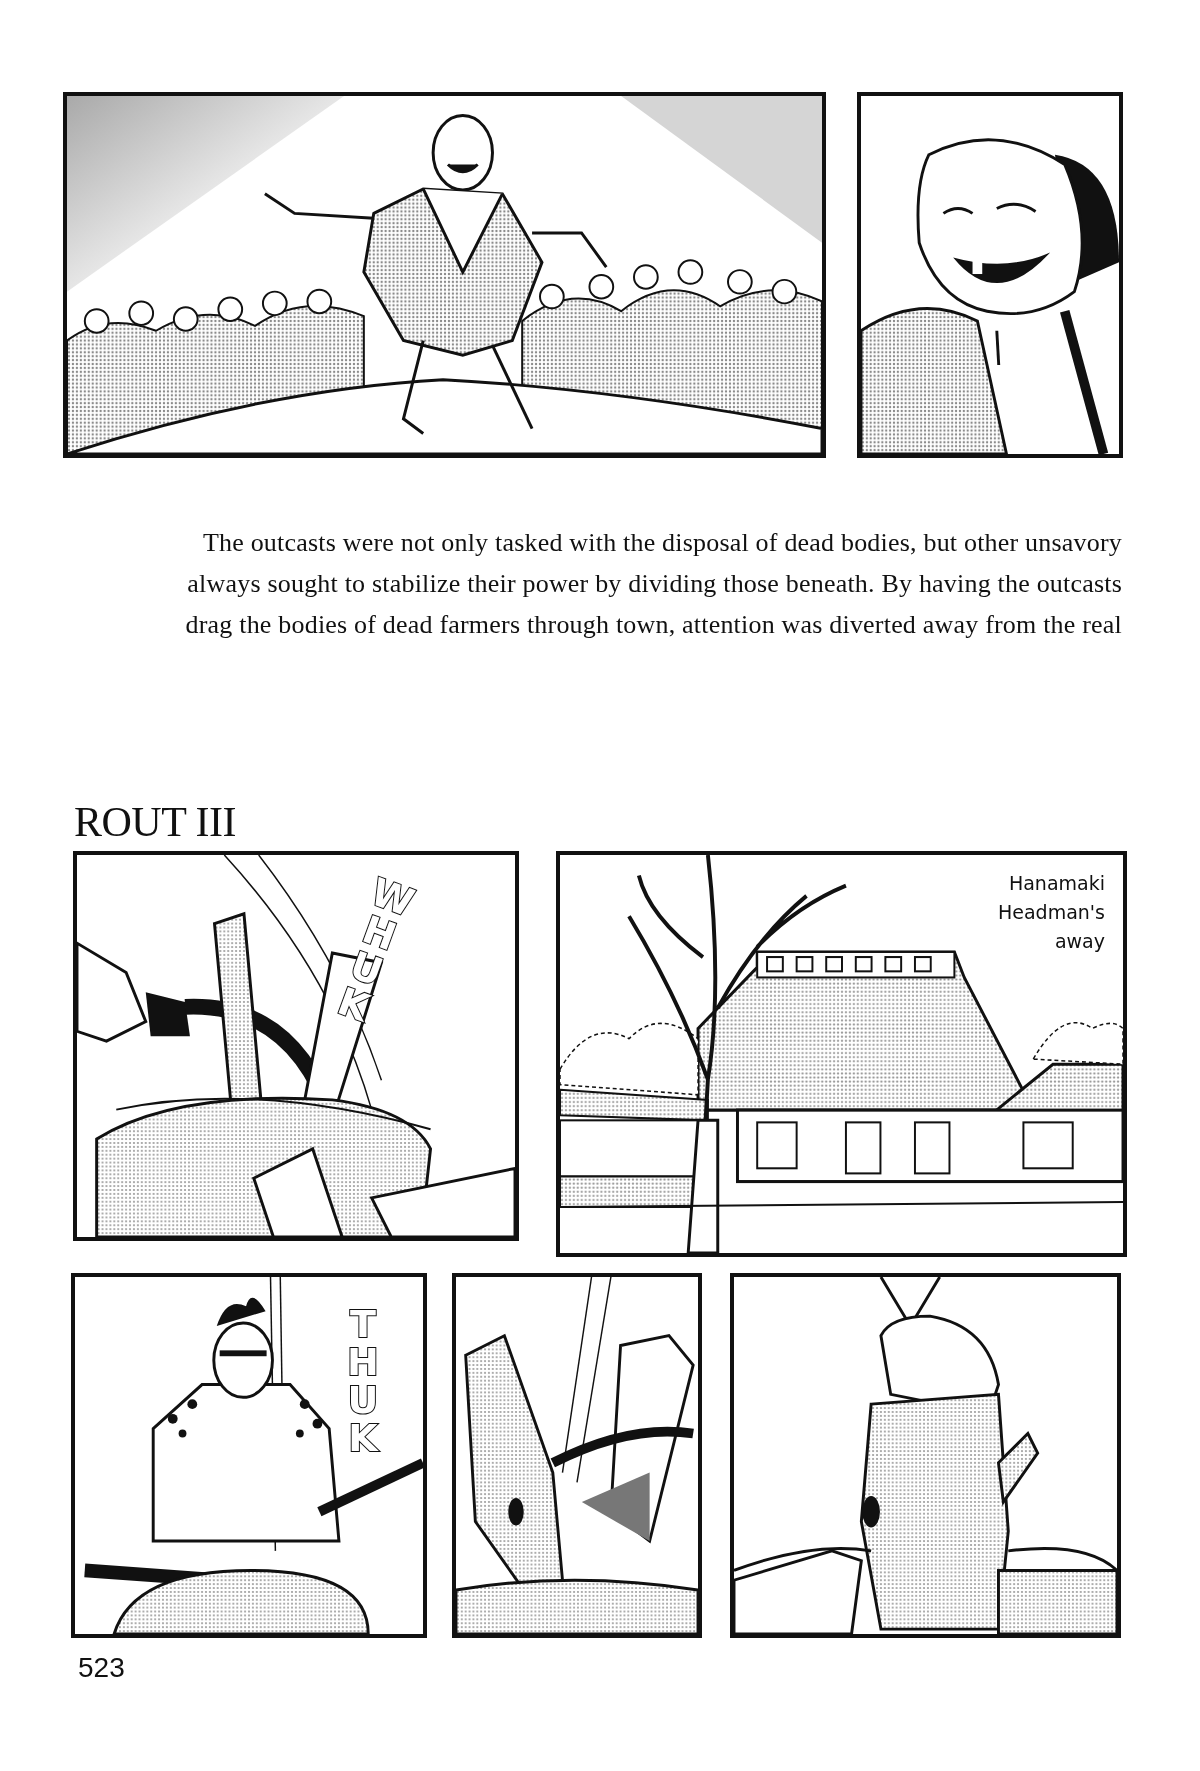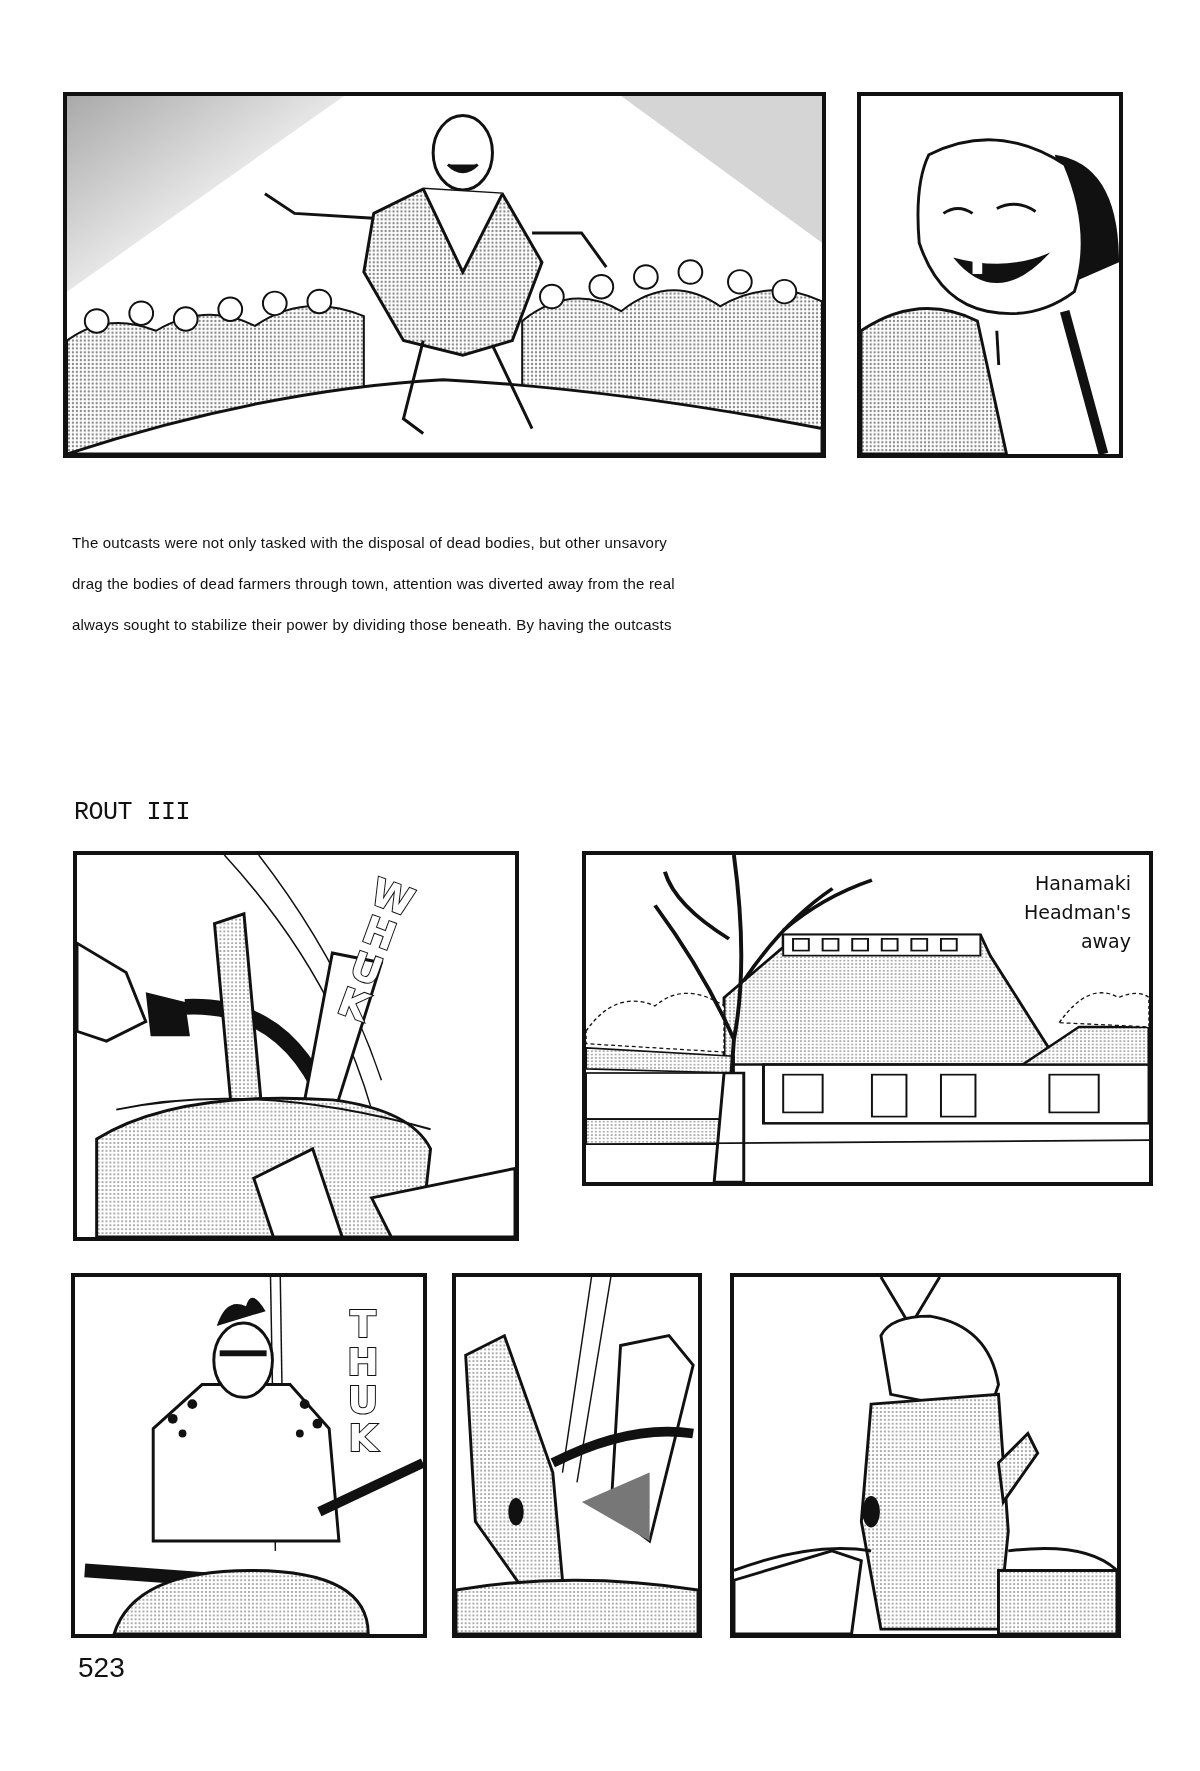--- a/index.html
+++ b/index.html
@@ -9,8 +9,8 @@
            background: #fff; overflow: hidden; }
   .panel svg { position: absolute; left: 0; top: 0; width: 100%; height: 100%; }
   .prose { position: absolute; left: 72px; top: 522px; width: 1050px;
-           font-size: 15px; line-height: 41px; letter-spacing: 0.2px;
-           font-family: Liberation Sans, sans-serif; }
+           font-size: 26px; line-height: 41px; letter-spacing: 0.2px;
+           font-family: Liberation Serif, serif; text-align: right; }
   .prose span { display: block; white-space: nowrap; }
   .heading { position: absolute; left: 74px; top: 798px; font-size: 25px;
              font-family: Liberation Mono, monospace; letter-spacing: -0.5px; }

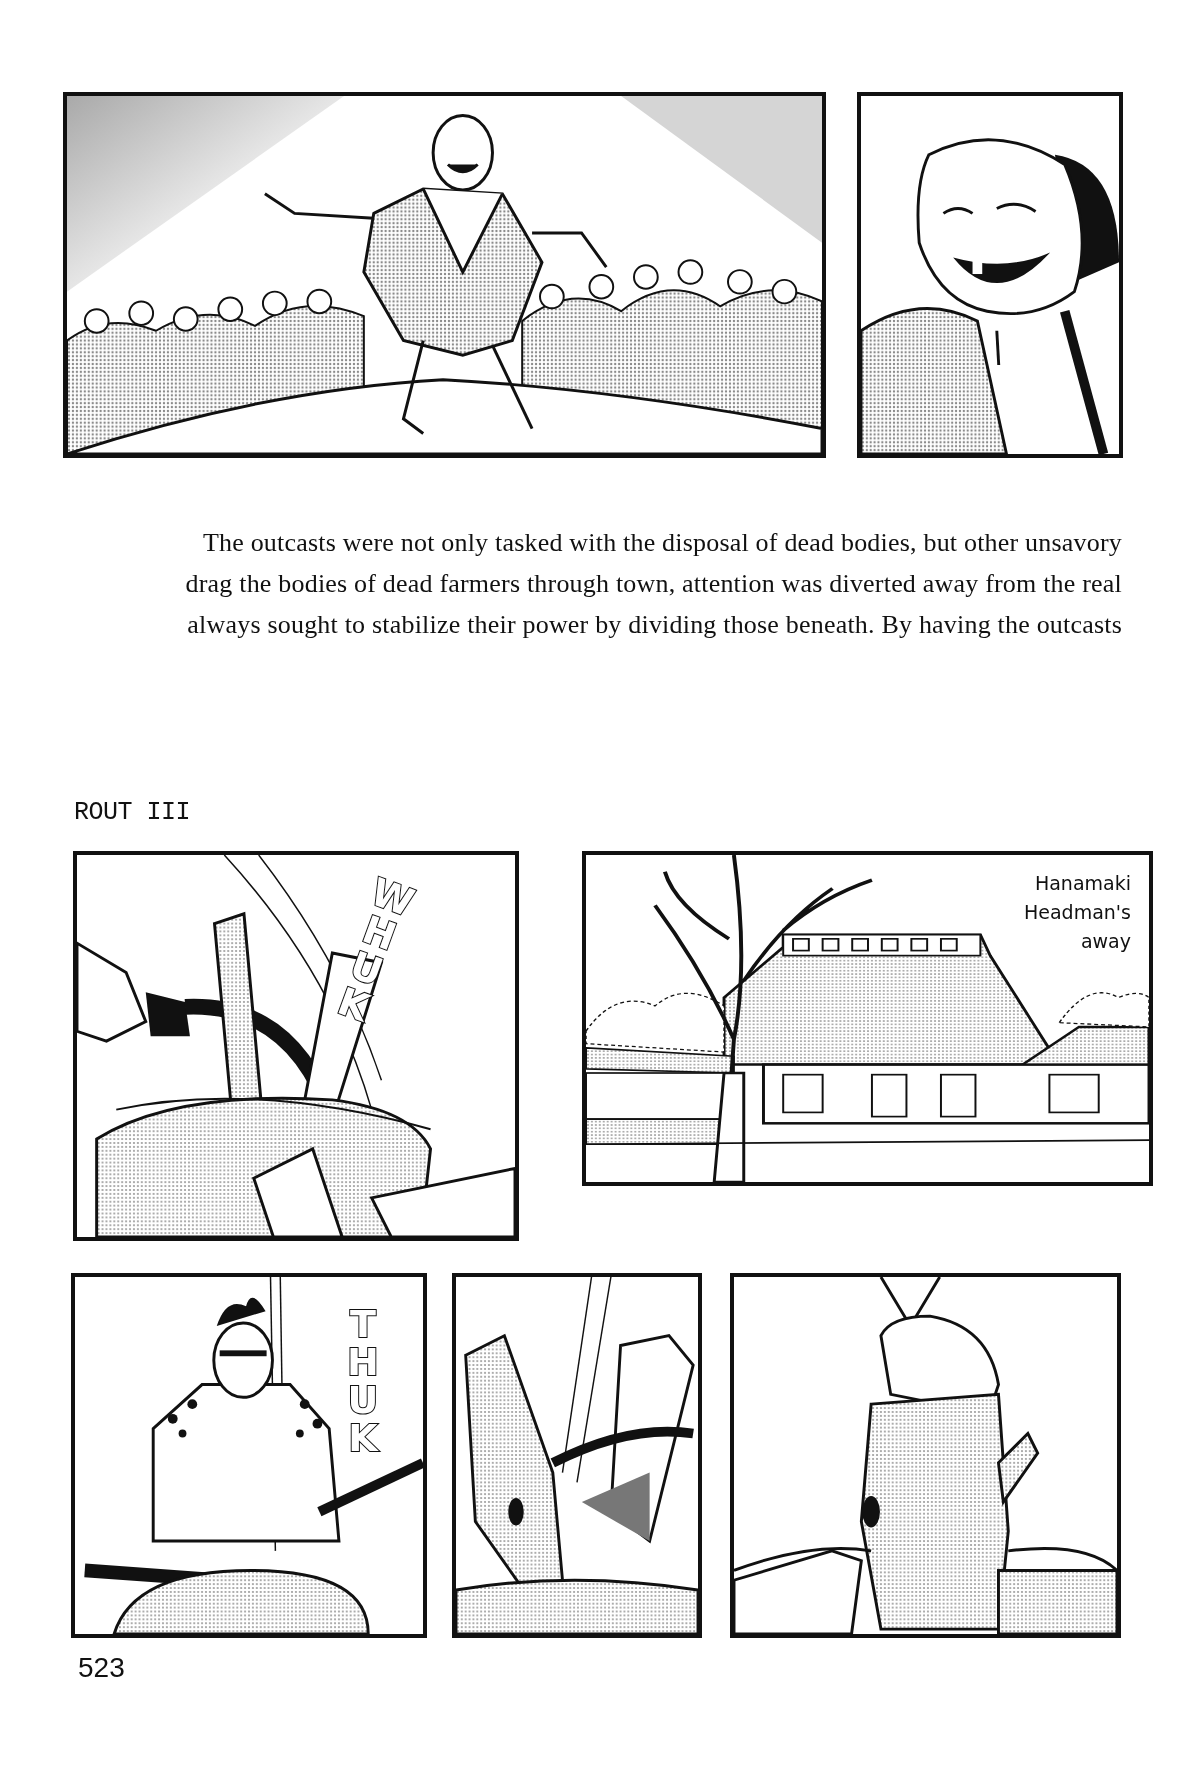--- a/index.html
+++ b/index.html
@@ -99,8 +99,8 @@
 
 <div class="prose">
   <span>The outcasts were not only tasked with the disposal of dead bodies, but other unsavory</span>
+  <span>always sought to stabilize their power by dividing those beneath. By having the outcasts</span>
   <span>drag the bodies of dead farmers through town, attention was diverted away from the real</span>
-  <span>always sought to stabilize their power by dividing those beneath. By having the outcasts</span>
 </div>
 
 <div class="heading">ROUT III</div>

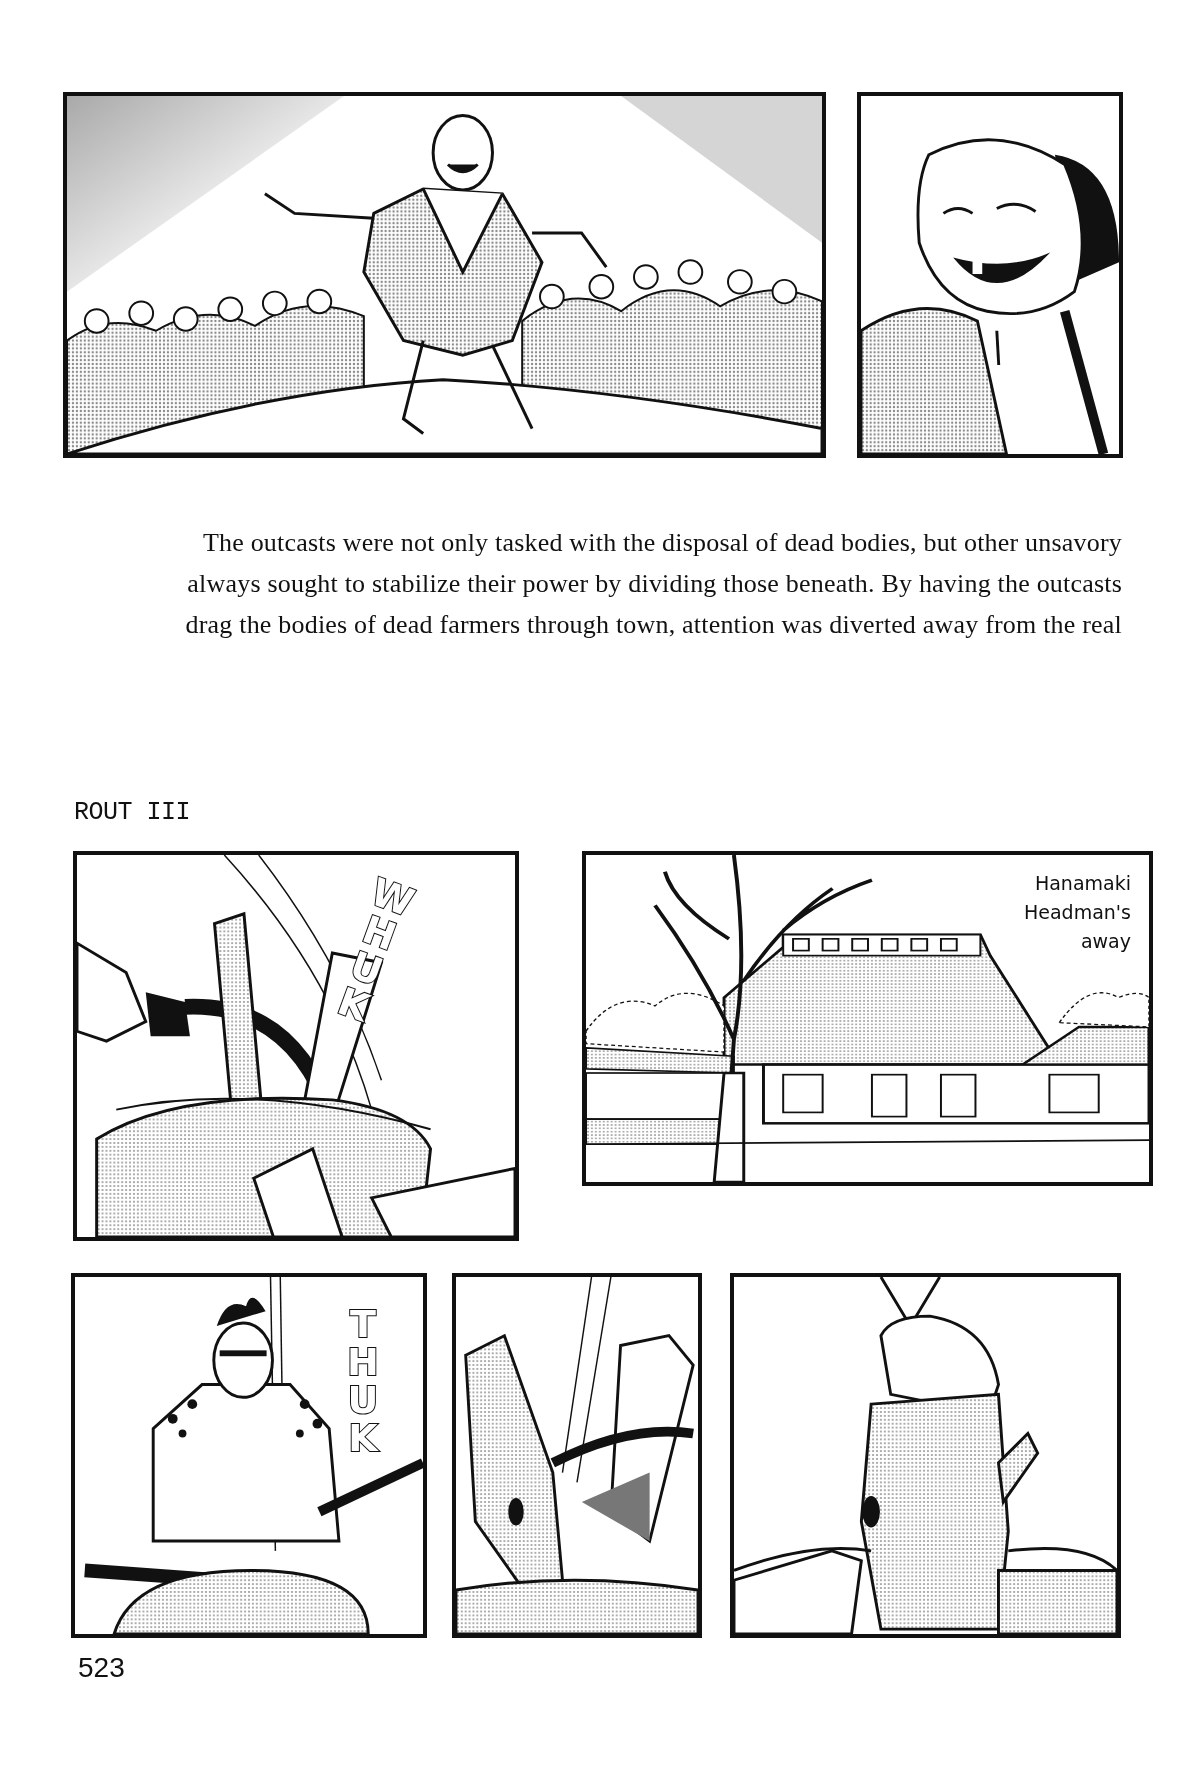--- a/index.html
+++ b/index.html
@@ -12,8 +12,8 @@
            font-size: 26px; line-height: 41px; letter-spacing: 0.2px;
            font-family: Liberation Serif, serif; text-align: right; }
   .prose span { display: block; white-space: nowrap; }
-  .heading { position: absolute; left: 74px; top: 798px; font-size: 25px;
-             font-family: Liberation Mono, monospace; letter-spacing: -0.5px; }
+  .heading { position: absolute; left: 74px; top: 798px; font-size: 42px;
+             font-family: Liberation Serif, serif; letter-spacing: -0.5px; }
   .caption { position: absolute; right: 18px; top: 14px; text-align: right;
              font-size: 19px; line-height: 29px; font-family: "DejaVu Sans", sans-serif; }
   .caption span { display: block; }

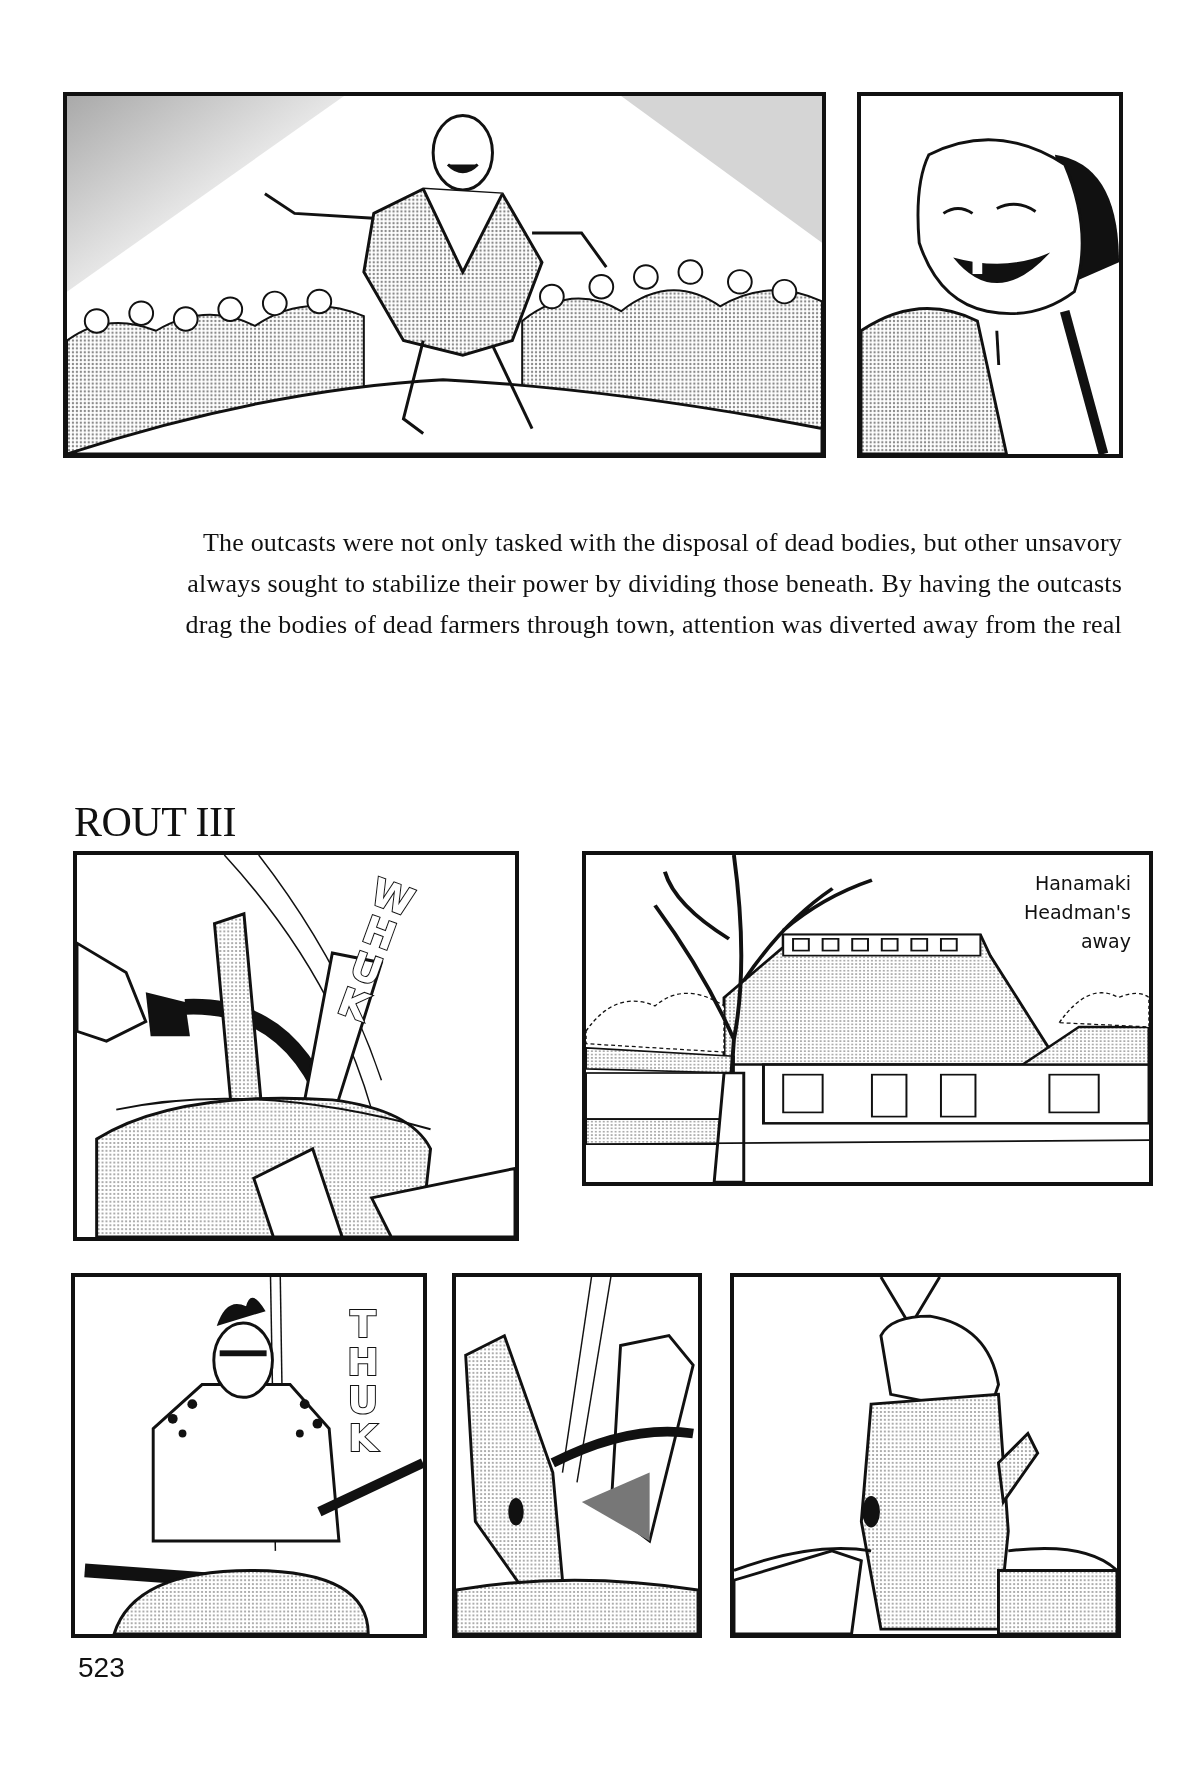--- a/index.html
+++ b/index.html
@@ -133,7 +133,7 @@
   </div>
 </div>
 
-<div class="panel" style="left:582px; top:851px; width:571px; height:335px;">
+<div class="panel" style="left:556px; top:851px; width:571px; height:406px;">
   <svg viewBox="0 0 571 390" preserveAspectRatio="none">
     <defs>
       <pattern id="tone4" width="4" height="4" patternUnits="userSpaceOnUse">

